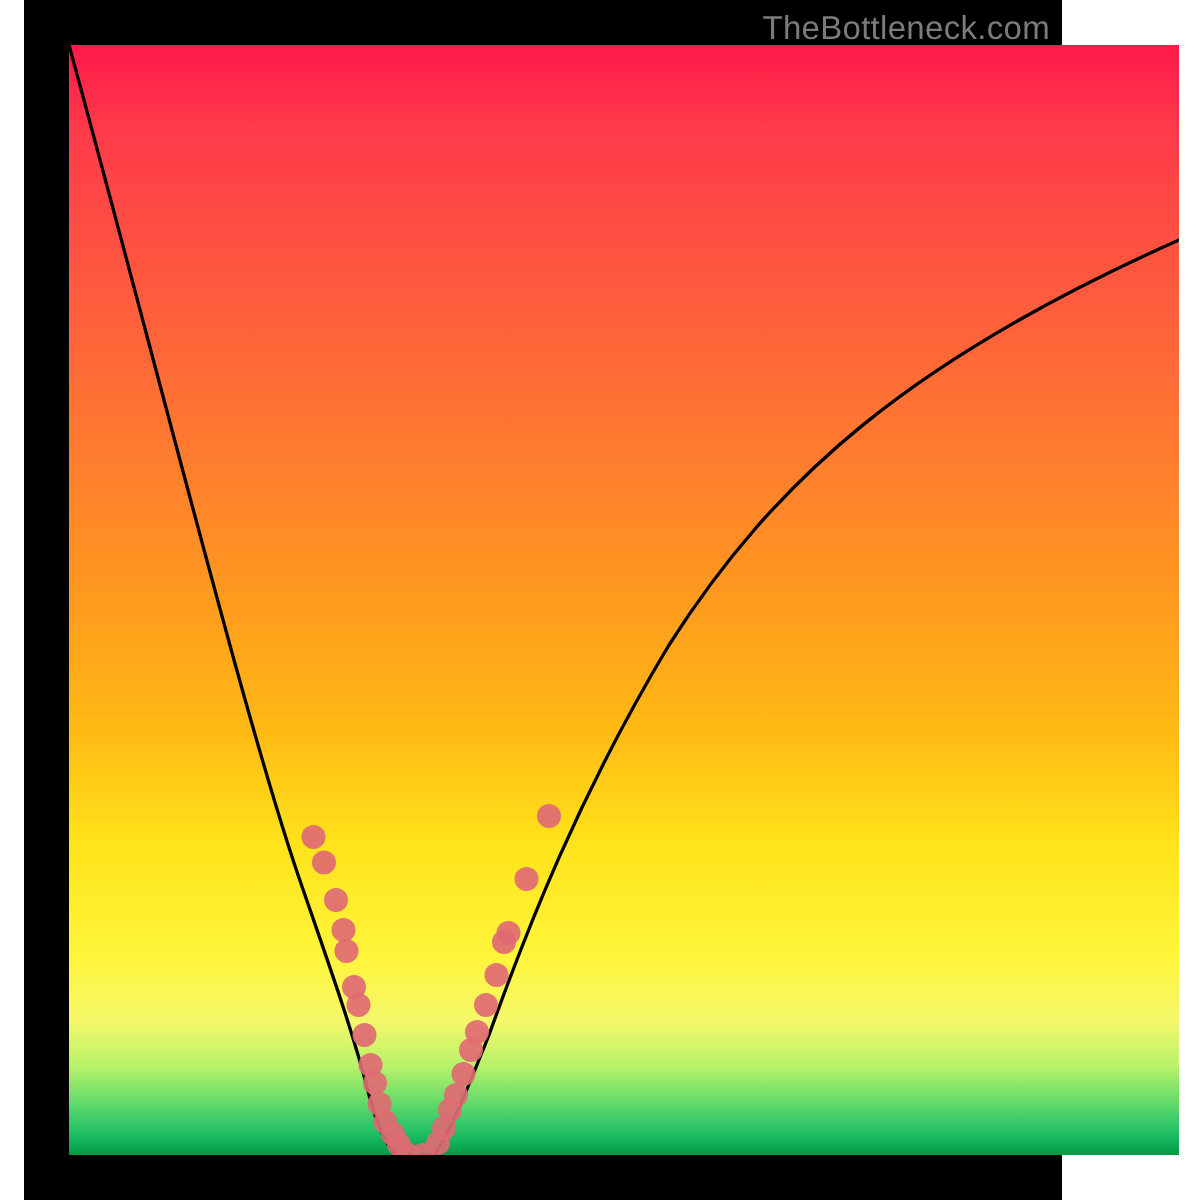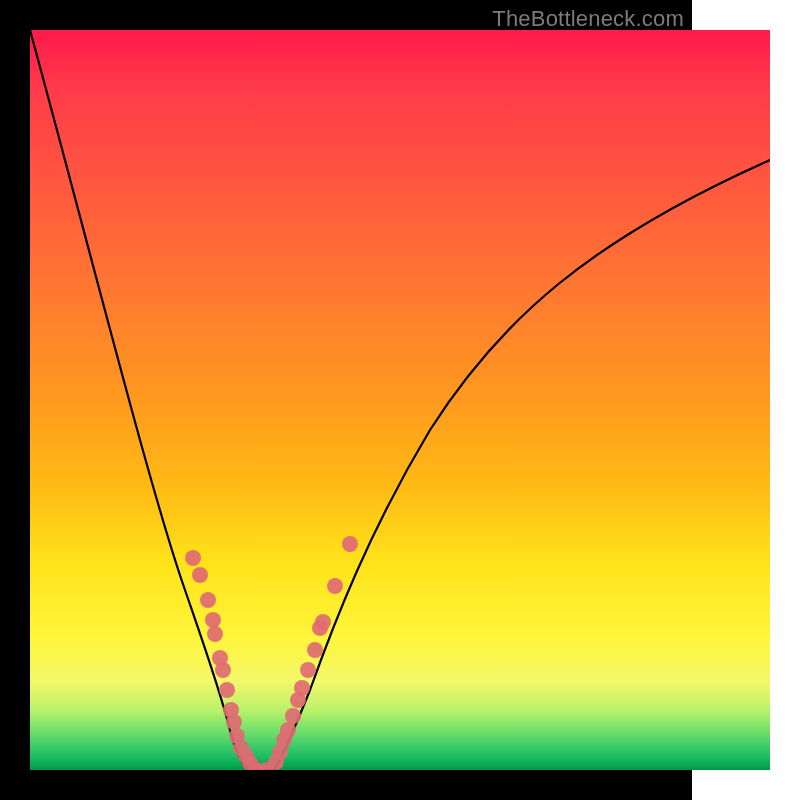--- a/index.html
+++ b/index.html
@@ -15,6 +15,7 @@
     width: 692px;
     height: 800px;
     background: #000;
+    margin-left: 16px;
   }
   .plot-area {
     position: absolute;

